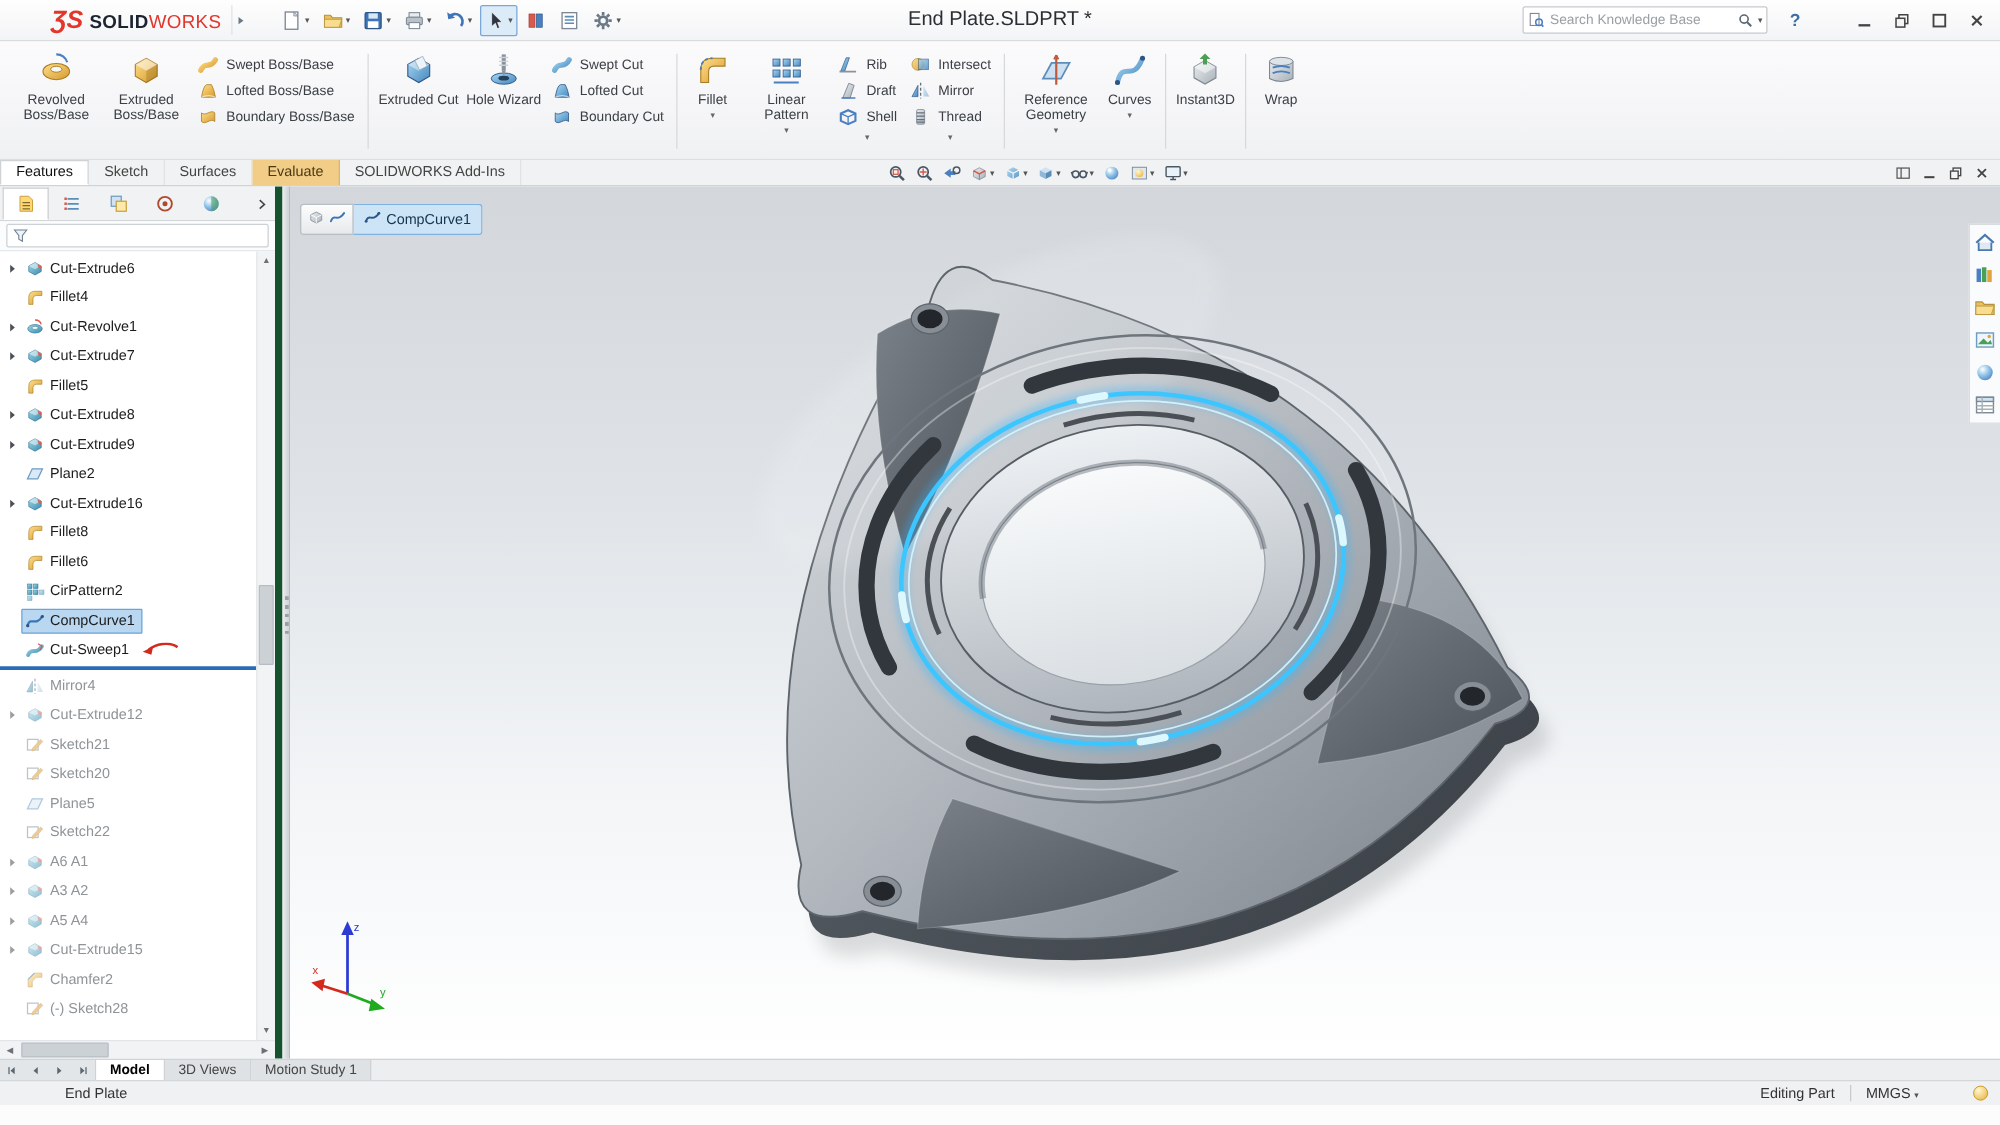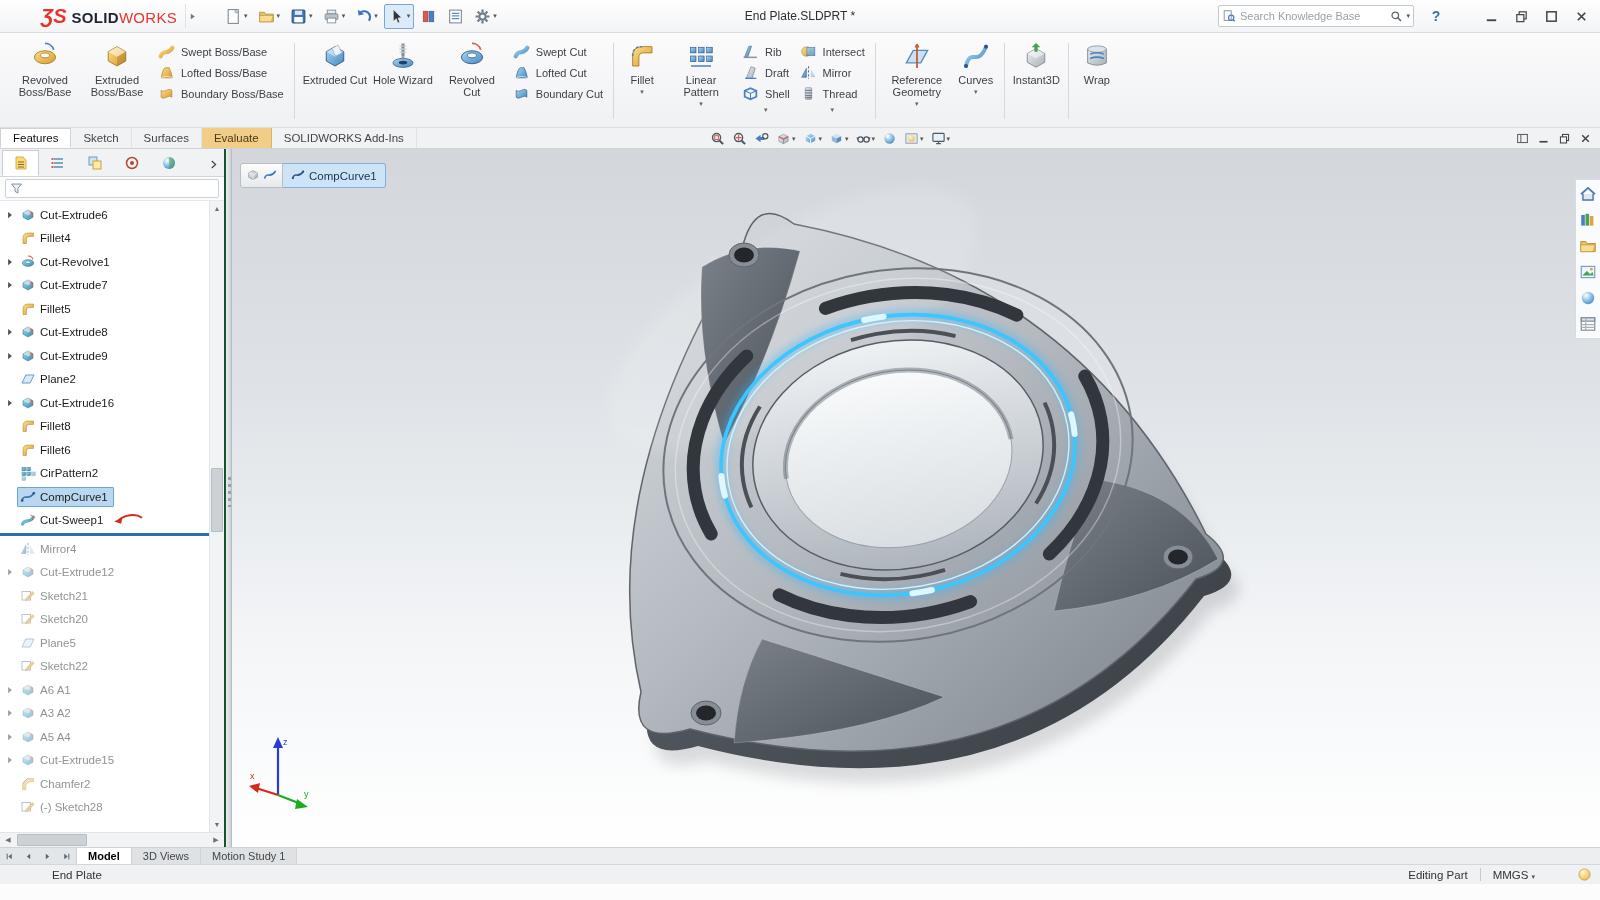--- a/index.html
+++ b/index.html
@@ -21,7 +21,7 @@
   .qicon { width:17px; height:17px; display:block; }
   .qicon svg { width:100%; height:100%; }
   .qcaret { font-size:7px; color:#555; margin-left:2px; }
-  .doc-title { position:absolute; left:50%; transform:translateX(-50%); font-size:12px; color:#2b2f33; }
+  .doc-title { position:absolute; left:50%; transform:translateX(-50%); font-size:16px; color:#2b2f33; }
   .search { position:absolute; right:186px; width:196px; height:22px; background:#fff; border:1px solid #c5cacd; border-radius:2px; display:flex; align-items:center; padding:0 3px; }
   .search .sdicon { width:14px; height:14px; }
   .search .sdicon svg { width:100%; height:100%; }

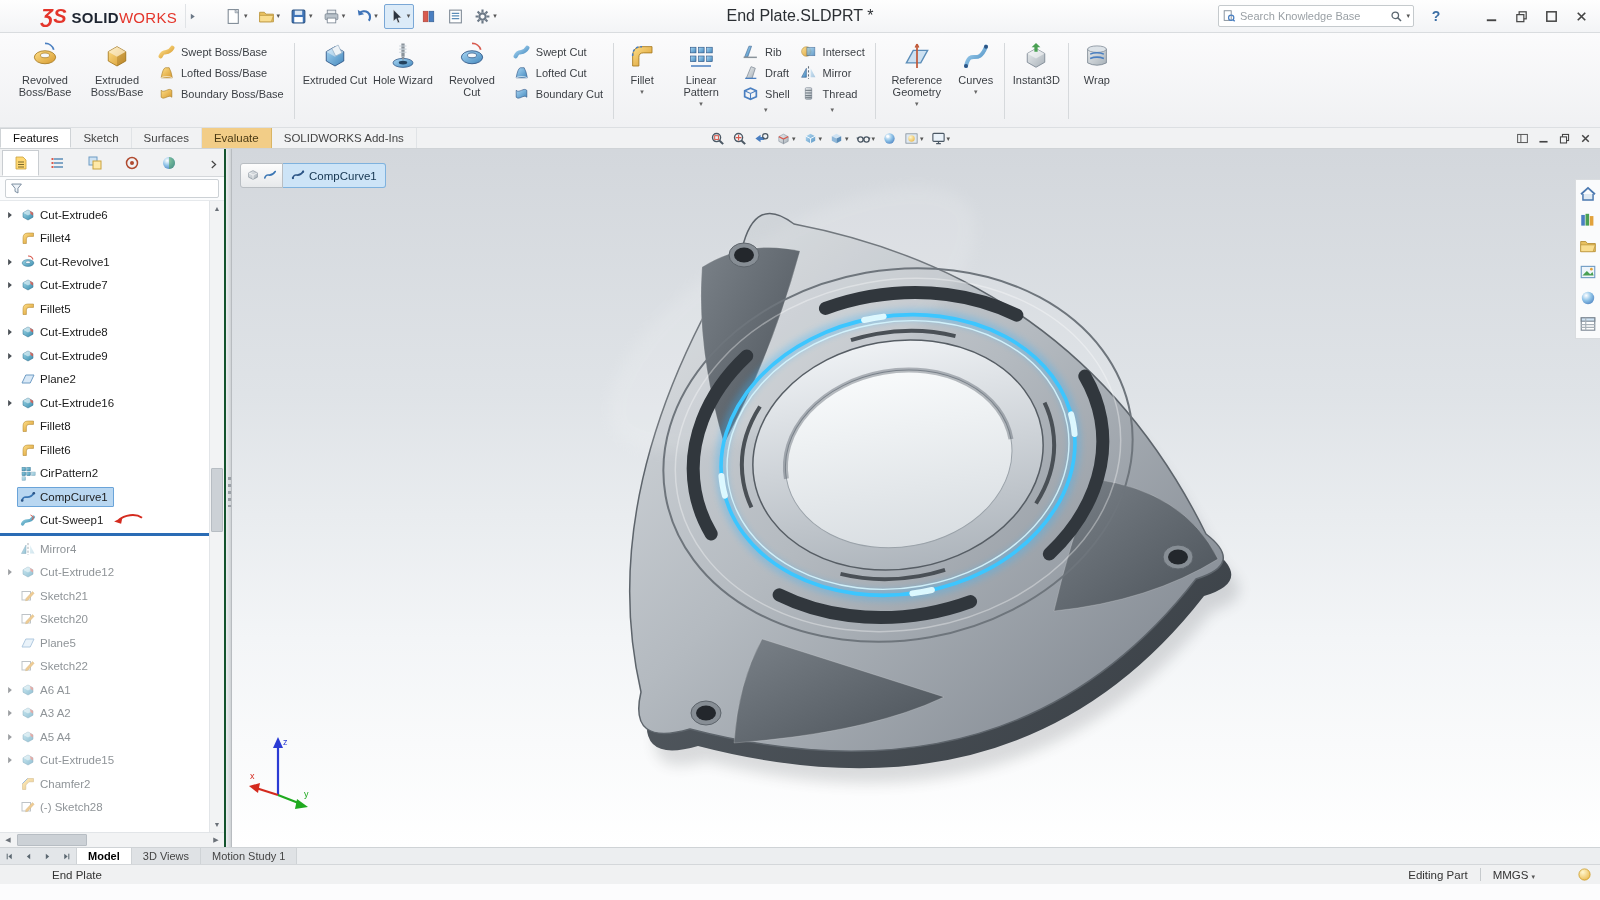--- a/index.html
+++ b/index.html
@@ -339,14 +339,6 @@
               <path d="M9 4 h5.8 M9 6.5 h5.8 M9 9 h5.8" stroke="#c9d2d9" stroke-width=".9"></path>
             </svg></span>
           <span class="rlabel">Hole Wizard</span>
-        </button>
-        <button class="rbig">
-          <span class="ricon"><svg viewBox="0 0 24 24">
-              <ellipse cx="12" cy="13" rx="8.5" ry="5.2" fill="url(#blueG)" stroke="#2d5586" stroke-width=".7"></ellipse>
-              <ellipse cx="12" cy="11.5" rx="3.6" ry="1.9" fill="#f6f8fa" stroke="#2d5586" stroke-width=".6"></ellipse>
-              <path d="M12 2 A7 7 0 0 1 19 7" fill="none" stroke="#d85a4e" stroke-width="1.4"></path>
-            </svg></span>
-          <span class="rlabel">Revolved Cut</span>
         </button>
         <div class="stackwrap">
           <div class="rstack">

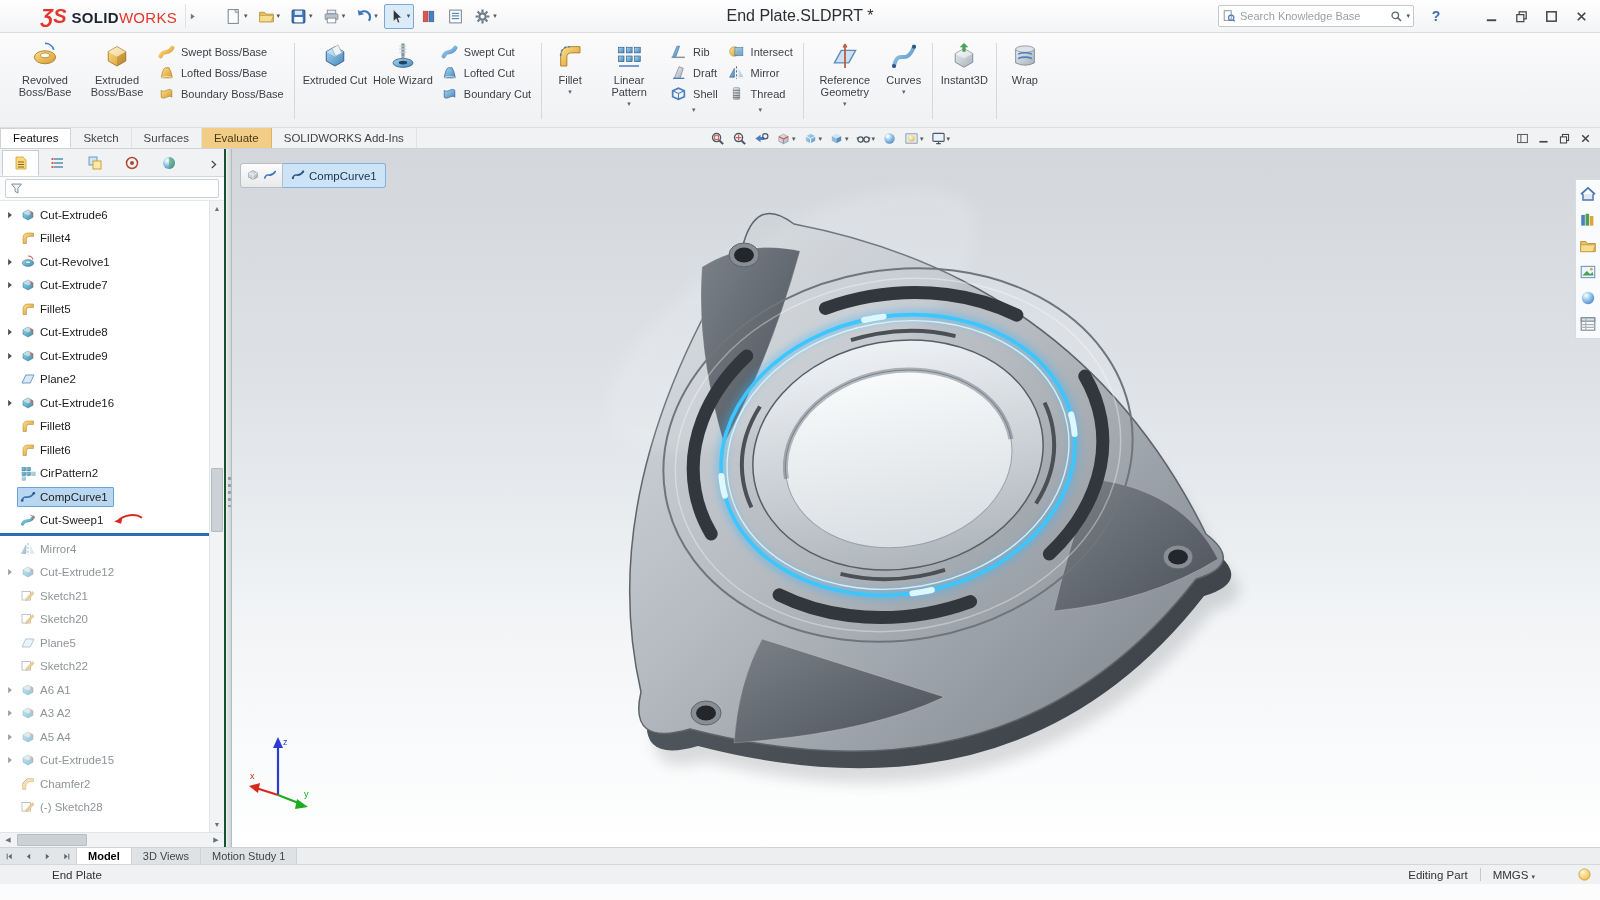--- a/index.html
+++ b/index.html
@@ -63,7 +63,7 @@
   .docctl svg { width:13px; height:13px; }
 
   
-  .leftpanel { position:absolute; top:149px; left:0; width:226px; bottom:53px; background:#fff; border-right:2px solid #14532d; display:flex; flex-direction:column; z-index:3; }
+  .leftpanel { position:absolute; top:149px; left:0; width:226px; bottom:53px; background:#fff; border-right:6px solid #14532d; display:flex; flex-direction:column; z-index:3; }
   .paneltabs { height:28px; background:#f1f2f3; border-bottom:1px solid #d4d7da; display:flex; align-items:flex-end; padding-left:2px; }
   .ptab { width:37px; height:26px; display:flex; align-items:center; justify-content:center; border:1px solid transparent; }
   .ptab.active { background:#fff; border-color:#c9cdd1; border-bottom-color:#fff; }

